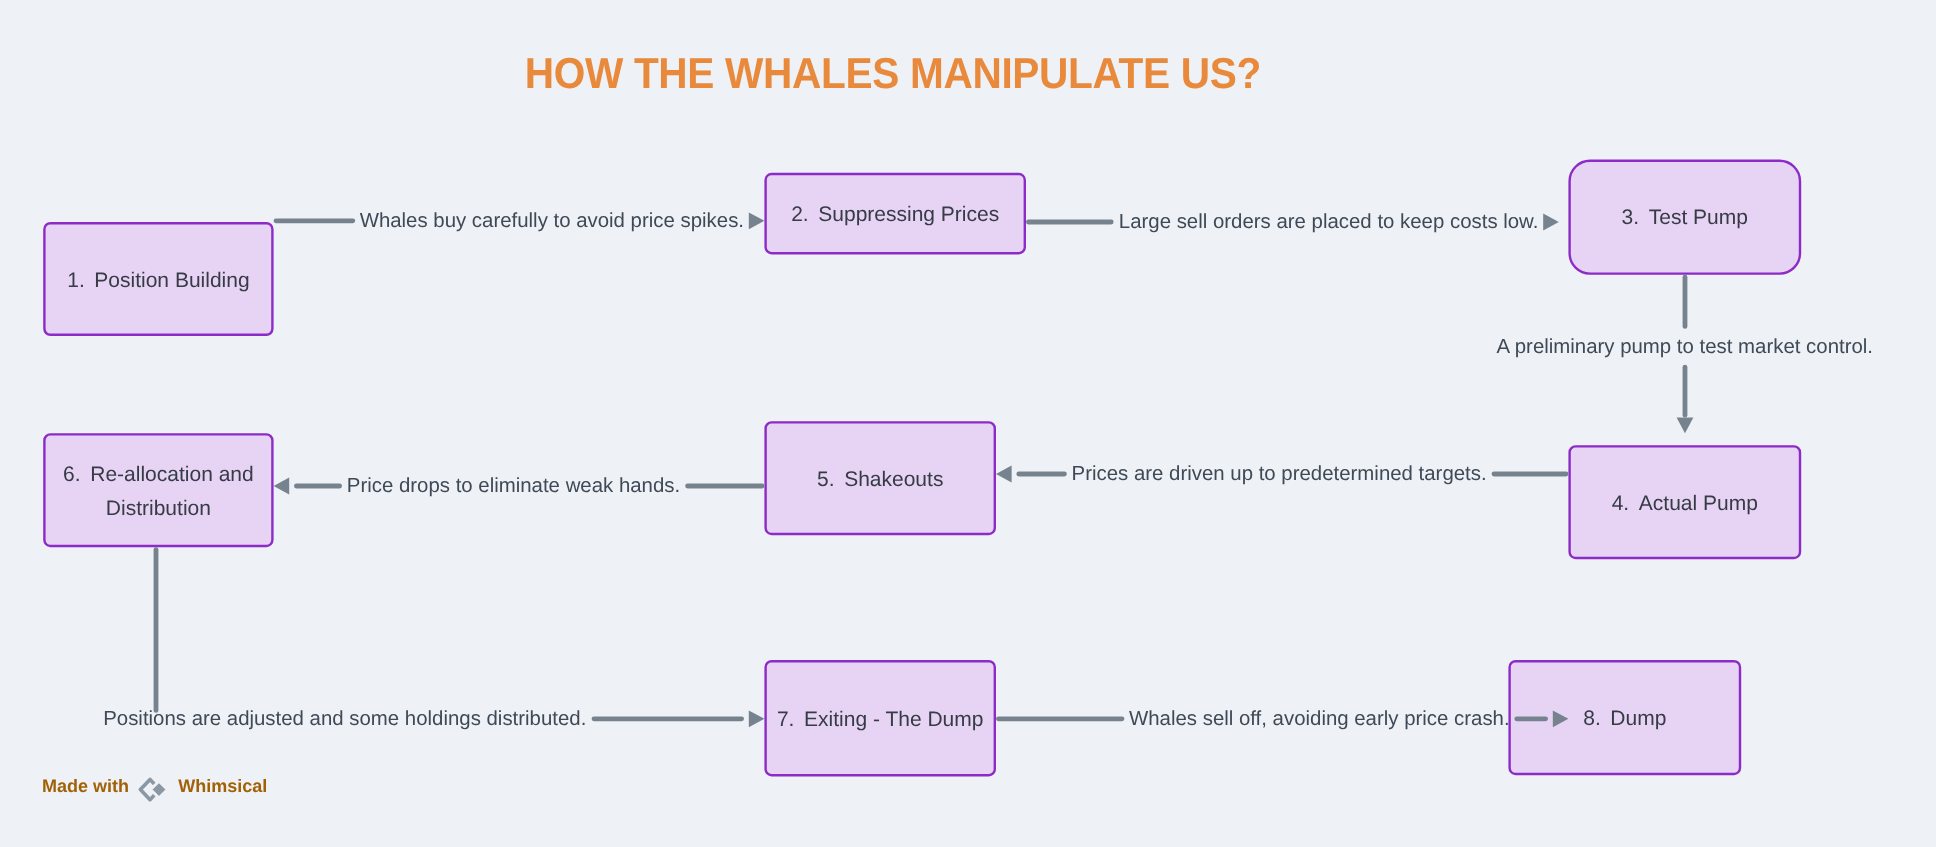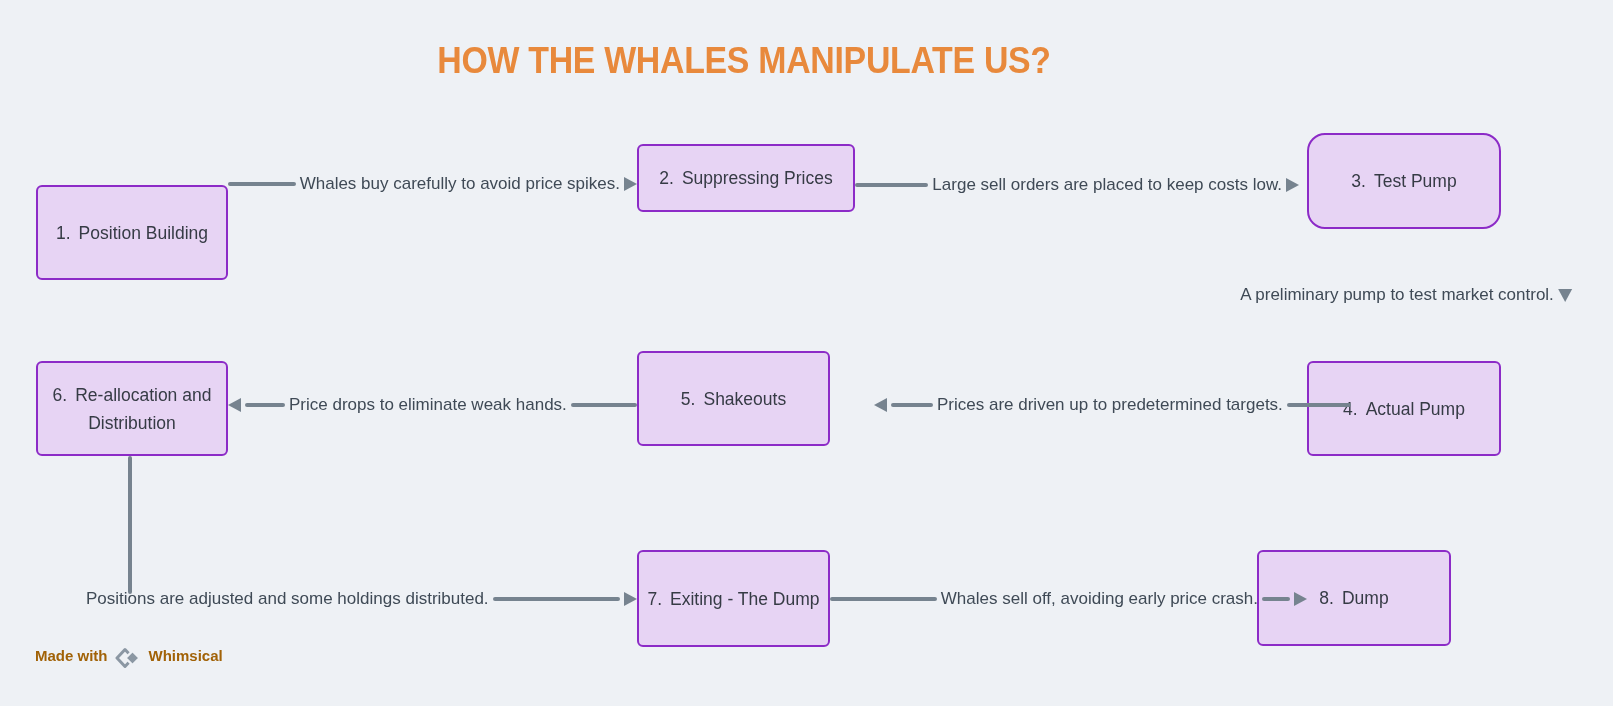--- a/index.html
+++ b/index.html
@@ -33,7 +33,7 @@
     transform:translateY(-50%);
   }
   .varrow {
-    position:absolute; display:flex; flex-direction:row; align-items:center;
+    position:absolute; display:flex; flex-direction:column; align-items:center;
     transform:translateX(-50%);
   }
   .edge-label { color:#3F4A56; font-size:17px; white-space:nowrap; }

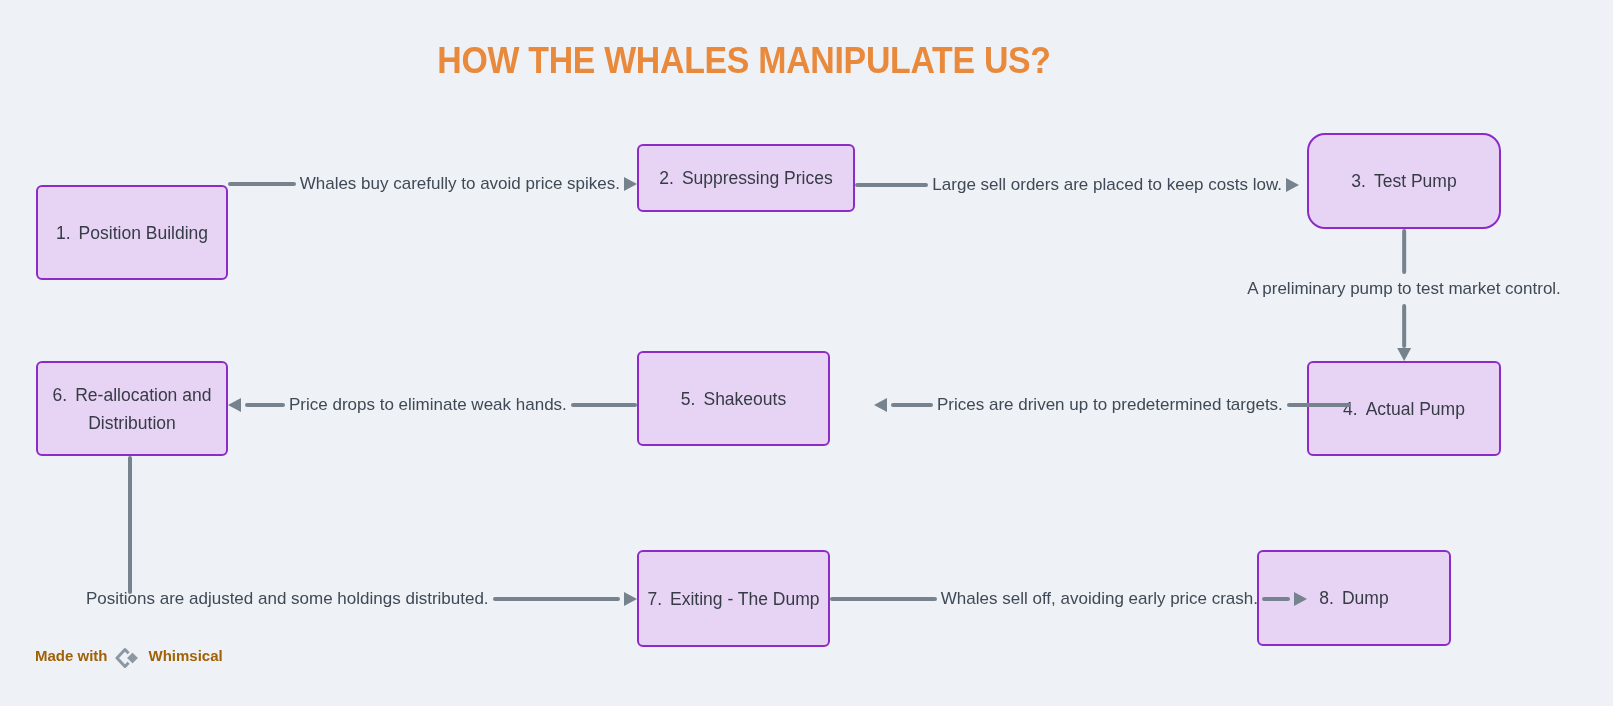--- a/index.html
+++ b/index.html
@@ -100,7 +100,7 @@
   <div class="head-down"></div>
 </div>
 
-<div class="harrow" style="left:830px; width:477px; top:405px;padding-left:44px;">
+<div class="harrow" style="left:830px; width:477px; top:395px;">
   <div class="head-left"></div>
   <div class="seg" style="width:42px;"></div>
   <span class="edge-label">Prices are driven up to predetermined targets.</span>

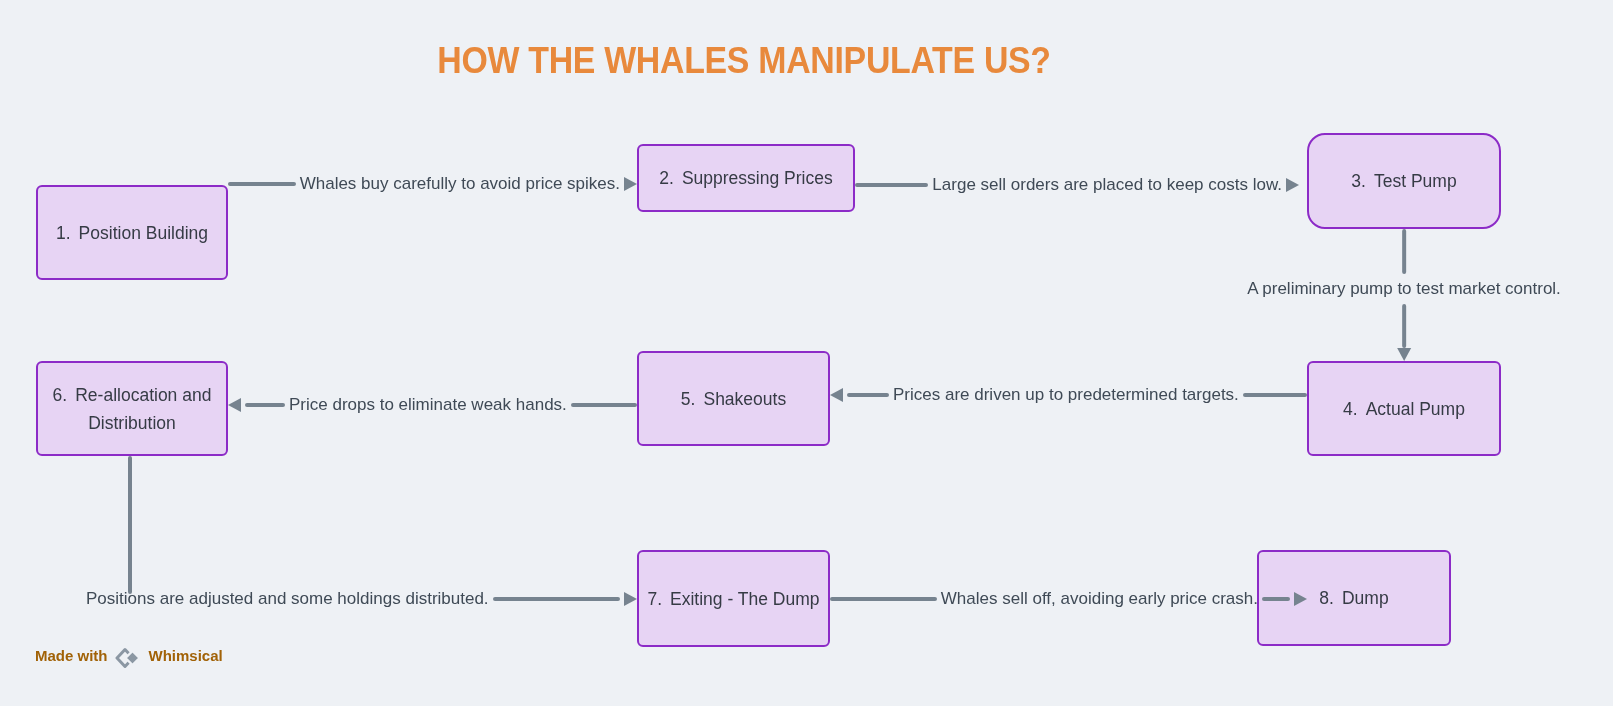--- a/index.html
+++ b/index.html
@@ -65,7 +65,7 @@
 <div class="node" style="left:1307px; top:133px; width:194px; height:96px;border-radius:18px;">
   <div><span class="num">3.</span><span>Test Pump</span></div>
 </div>
-<div class="node" style="left:1307px; top:361px; width:194px; height:95px;justify-content:center;">
+<div class="node" style="left:1307px; top:371px; width:194px; height:95px;justify-content:center;">
   <div><span class="num">4.</span><span>Actual Pump</span></div>
 </div>
 <div class="node" style="left:637px; top:351px; width:193px; height:95px;">

